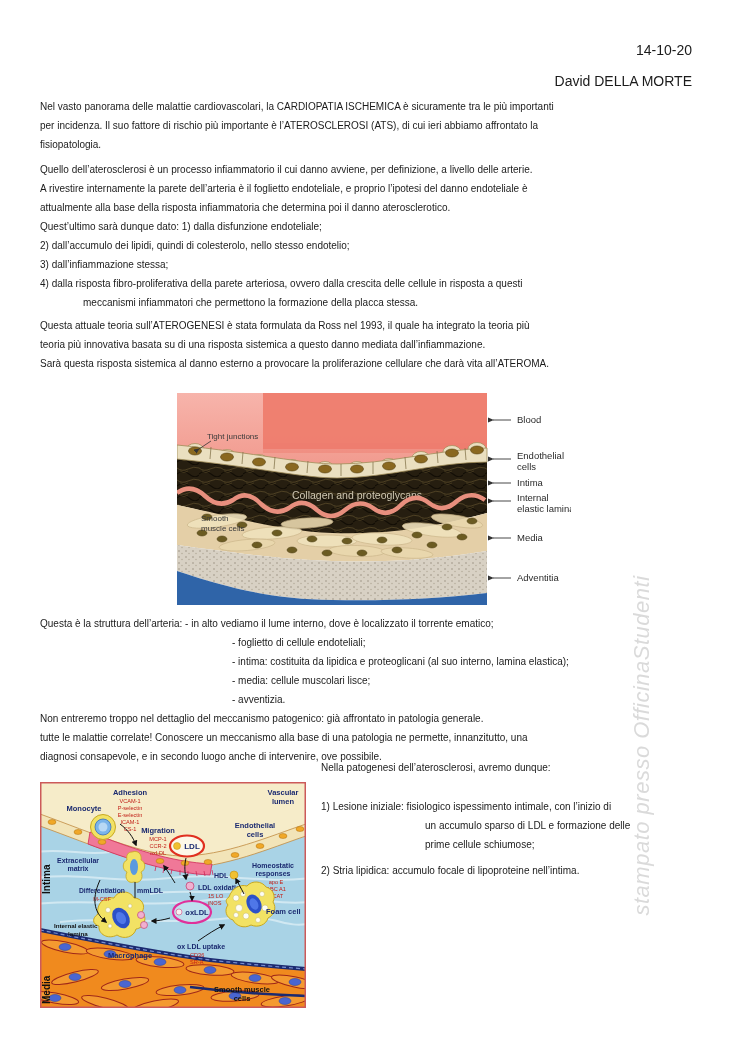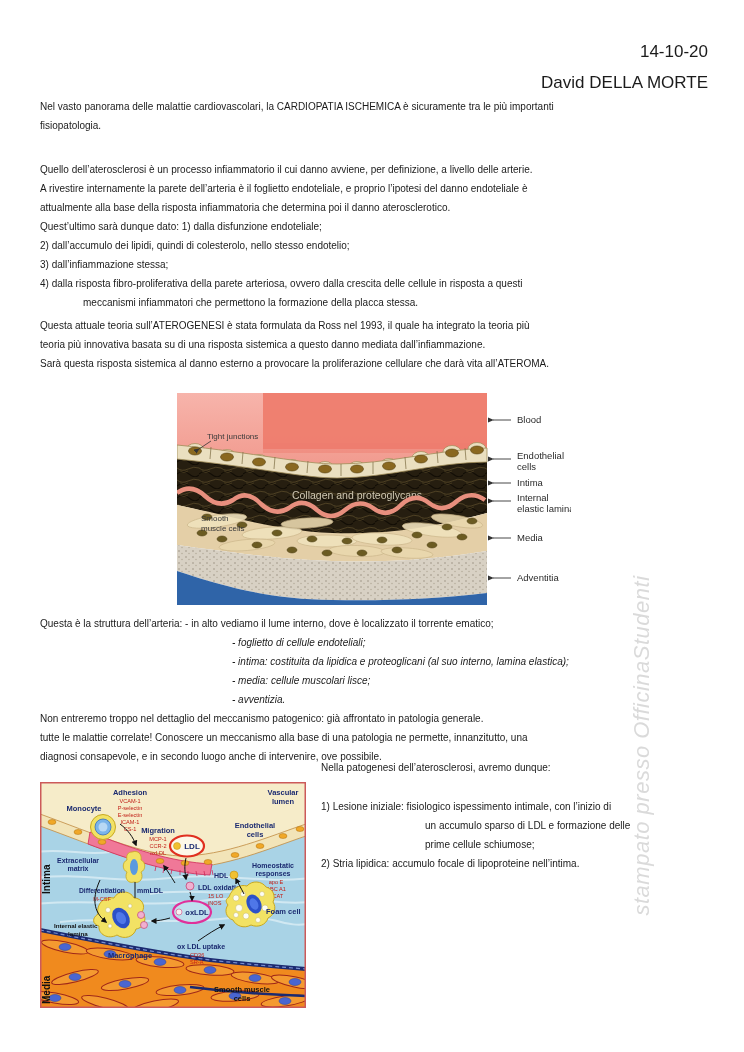--- a/index.html
+++ b/index.html
@@ -7,7 +7,7 @@
     position:relative;width:744px;height:1052px;background:#ffffff;overflow:hidden;
     font-family:"Liberation Sans",sans-serif;color:#1b1b1b;
   }
-  .hdr{position:absolute;right:36px;font-size:17px;white-space:pre;text-align:center;}
+  .hdr{position:absolute;right:52px;font-size:14px;white-space:pre;text-align:center;}
   .para{position:absolute;font-size:10px;line-height:19px;}
   .ln{white-space:pre;height:19px;}
   .ind43{padding-left:43px;}

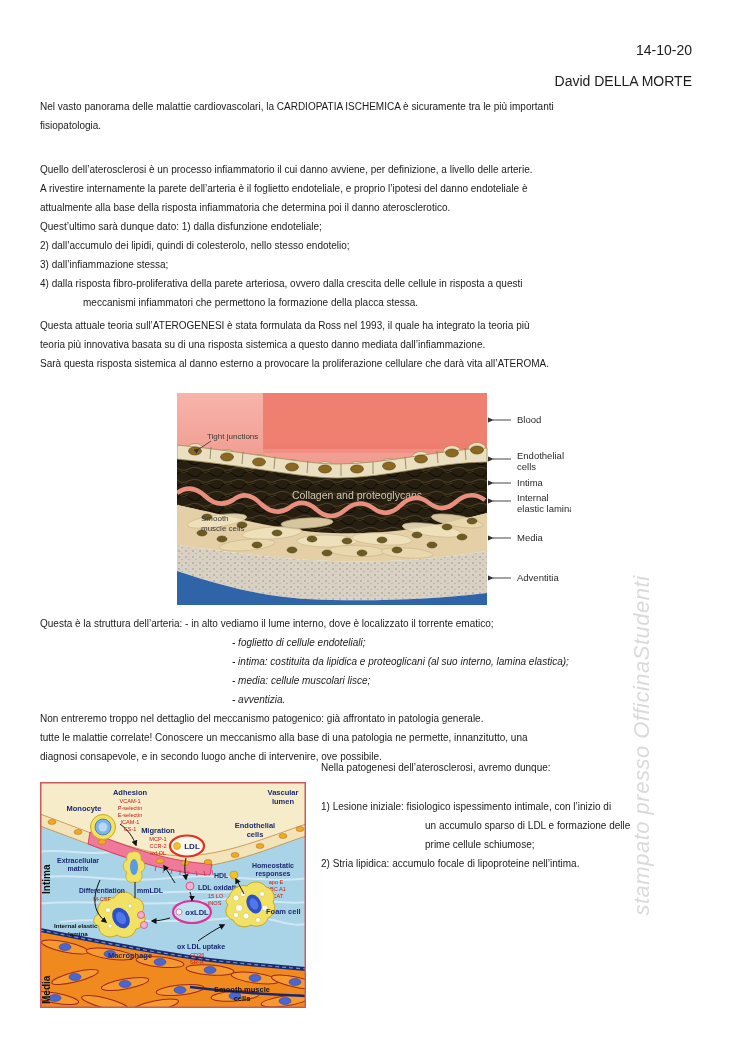--- a/index.html
+++ b/index.html
@@ -37,6 +37,7 @@
 
   <div class="para" style="left:40px;top:97px">
     <div class="ln">Nel vasto panorama delle malattie cardiovascolari, la CARDIOPATIA ISCHEMICA è sicuramente tra le più importanti</div>
+    <div class="ln">per incidenza. Il suo fattore di rischio più importante è l’ATEROSCLEROSI (ATS), di cui ieri abbiamo affrontato la</div>
     <div class="ln">fisiopatologia.</div>
   </div>
 

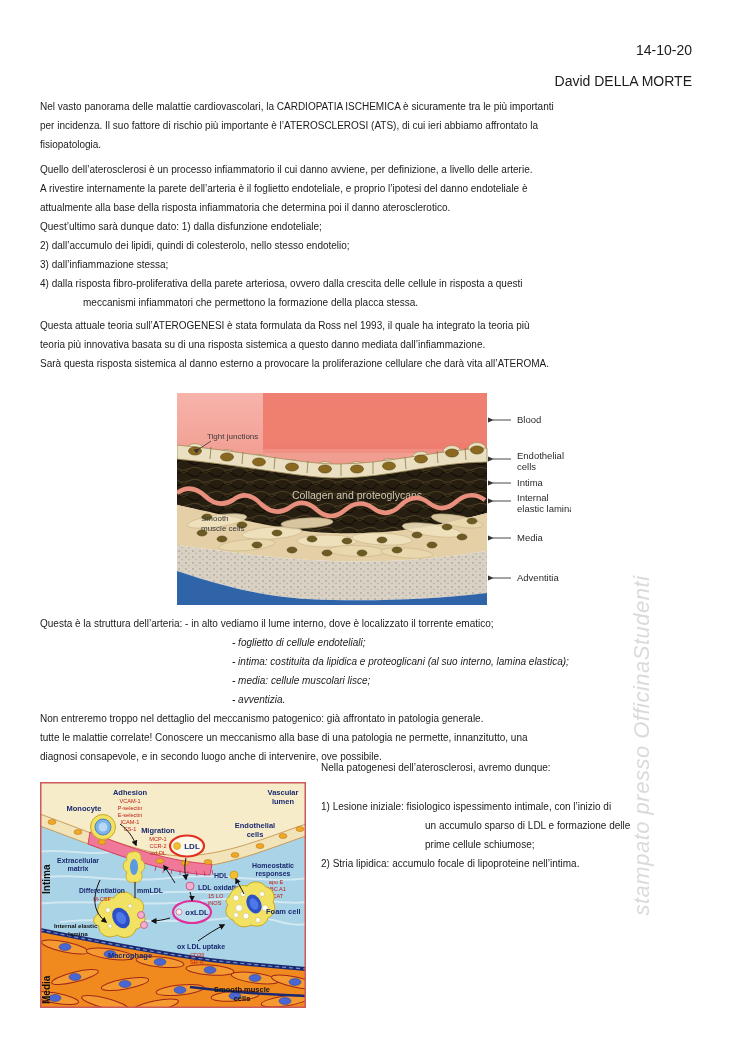--- a/index.html
+++ b/index.html
@@ -11,7 +11,7 @@
   .para{position:absolute;font-size:10px;line-height:19px;}
   .ln{white-space:pre;height:19px;}
   .ind43{padding-left:43px;}
-  .ind192{padding-left:192px;font-style:italic;}
+  .ind192{padding-left:192px;}
   .ind104{padding-left:104px;}
   #watermark{
     position:absolute;left:455px;top:714px;width:375px;height:28px;

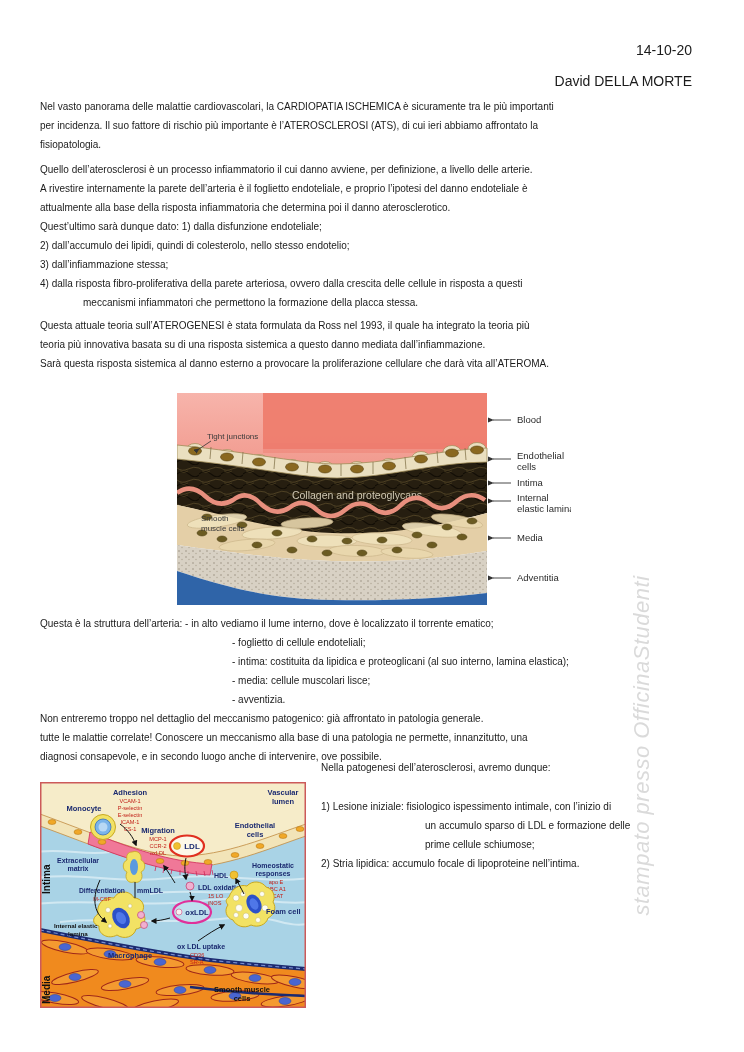--- a/index.html
+++ b/index.html
@@ -490,7 +490,7 @@
       <div class="ln ind104">un accumulo sparso di LDL e formazione delle</div>
       <div class="ln ind104">prime cellule schiumose;</div>
     </div>
-    <div class="ln" style="">2) Stria lipidica: accumulo focale di lipoproteine nell’intima.</div>
+    <div class="ln" style="margin-top:7px">2) Stria lipidica: accumulo focale di lipoproteine nell’intima.</div>
   </div>
 
   <div id="watermark">stampato presso OfficinaStudenti</div>

